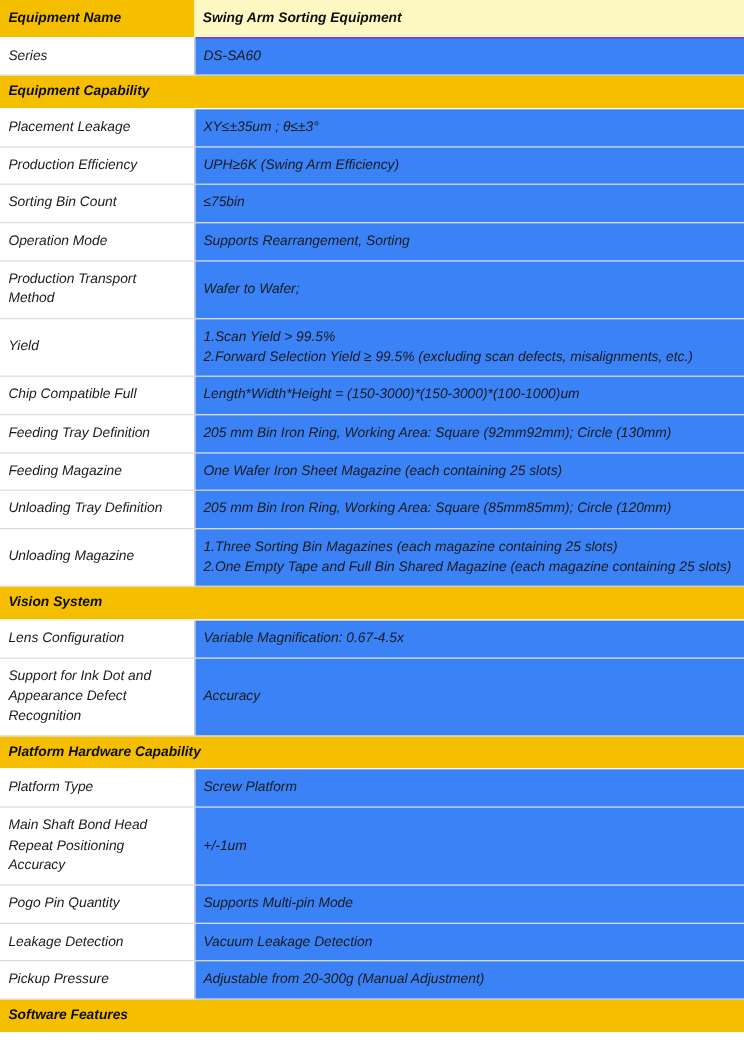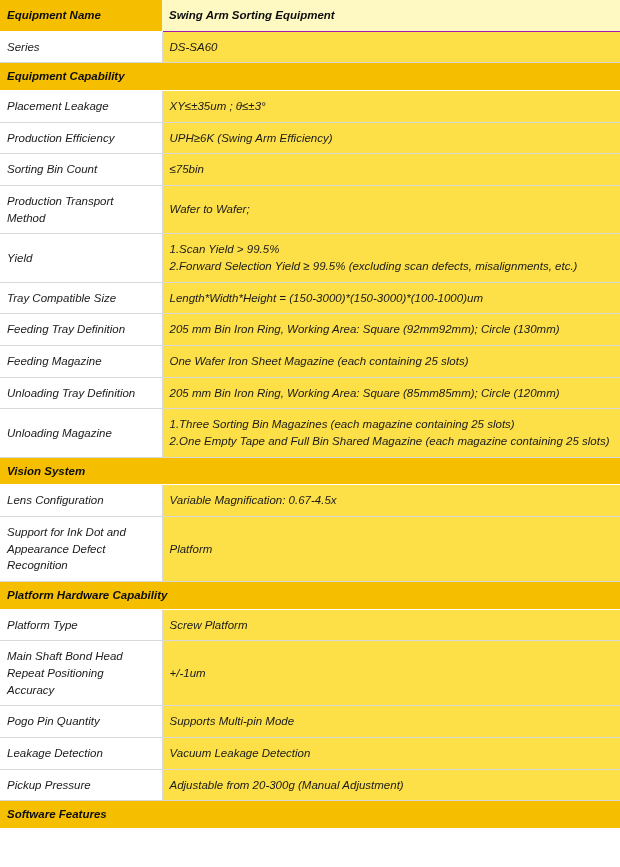--- a/index.html
+++ b/index.html
@@ -59,7 +59,7 @@
     margin-top: 20px;
   }
   tr.row td.value {
-    background: #fde047;
+    background: #3b82f6;
     color: #1a1a1a;
   }
   td.value .line {

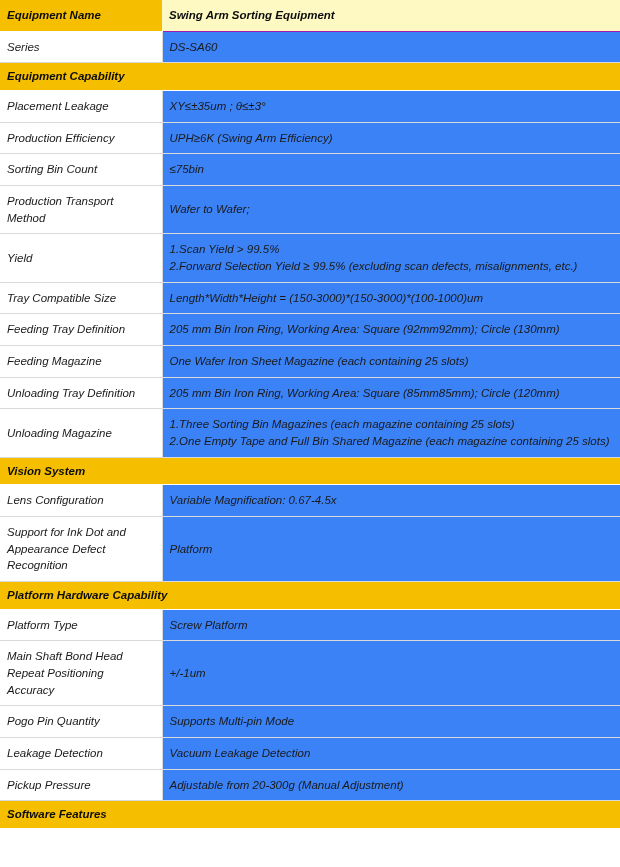--- a/index.html
+++ b/index.html
@@ -107,6 +107,12 @@
         </td>
       </tr>
       <tr class="row">
+        <td class="label">Operation Mode</td>
+        <td class="value">
+          <span class="line">Supports Rearrangement, Sorting</span>
+        </td>
+      </tr>
+      <tr class="row">
         <td class="label">Production Transport Method</td>
         <td class="value">
           <span class="line">Wafer to Wafer;</span>

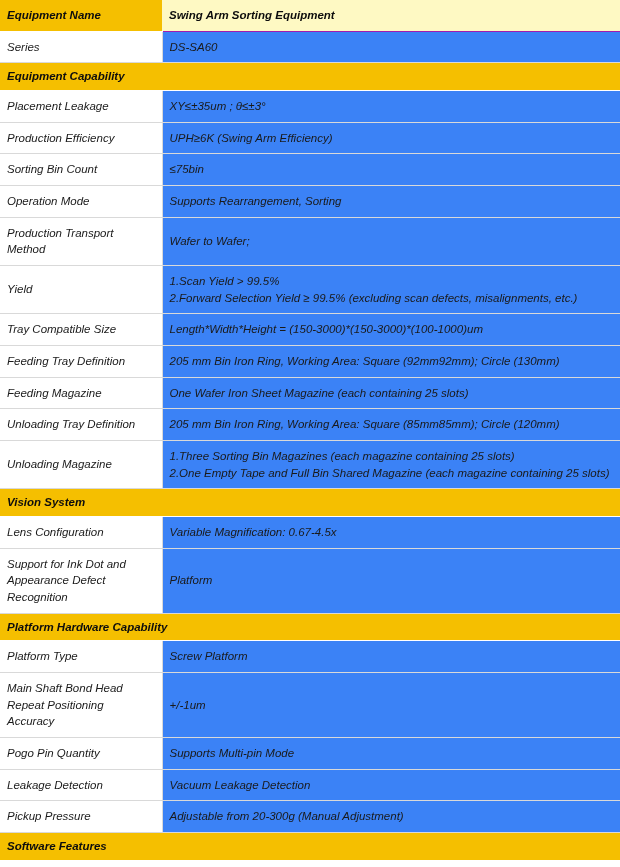--- a/index.html
+++ b/index.html
@@ -126,7 +126,7 @@
         </td>
       </tr>
       <tr class="row">
-        <td class="label">Tray Compatible Size</td>
+        <td class="label">Chip Compatible Full</td>
         <td class="value">
           <span class="line">Length*Width*Height = (150-3000)*(150-3000)*(100-1000)um</span>
         </td>

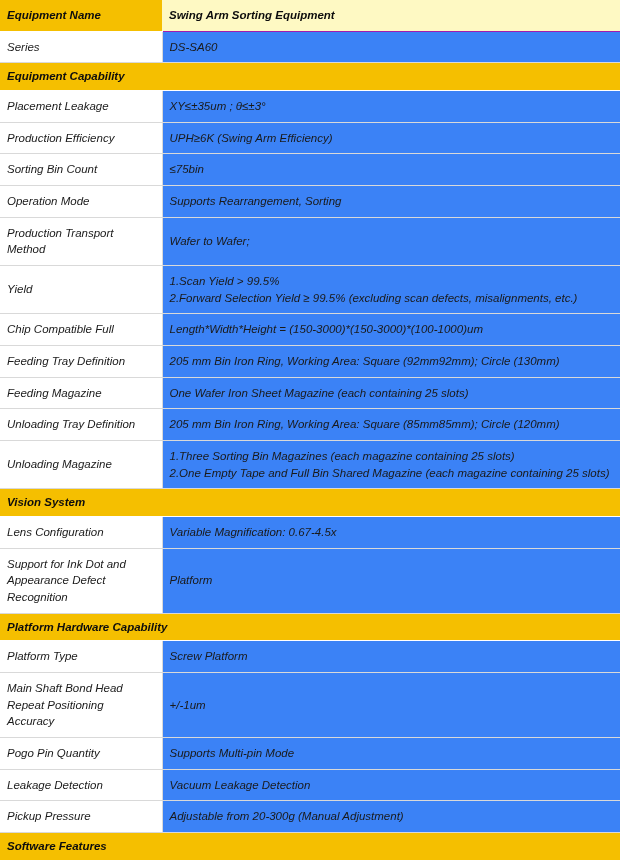--- a/index.html
+++ b/index.html
@@ -168,7 +168,7 @@
       <tr class="row">
         <td class="label">Support for Ink Dot and Appearance Defect Recognition</td>
         <td class="value">
-          <span class="line">Platform</span>
+          <span class="line">Accuracy</span>
         </td>
       </tr>
       <tr class="section">

